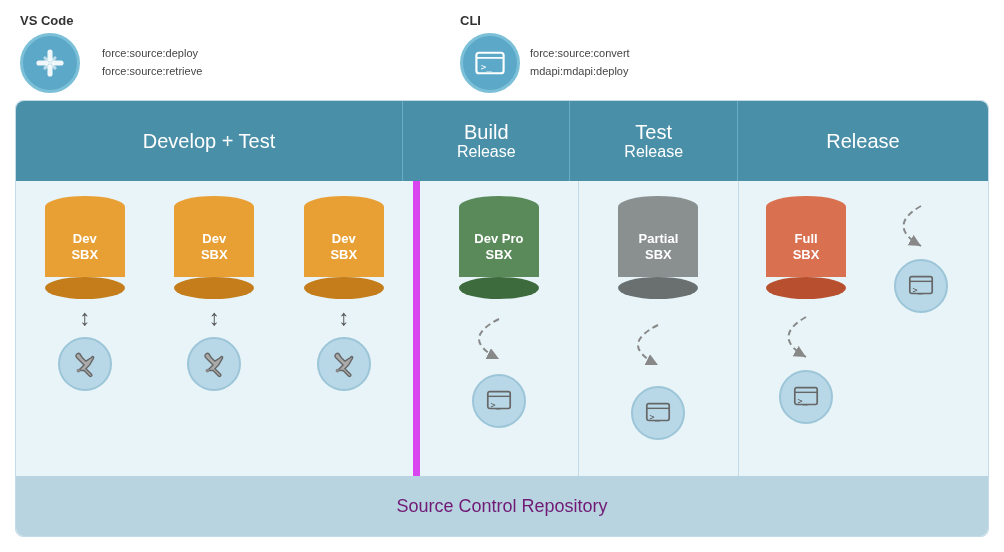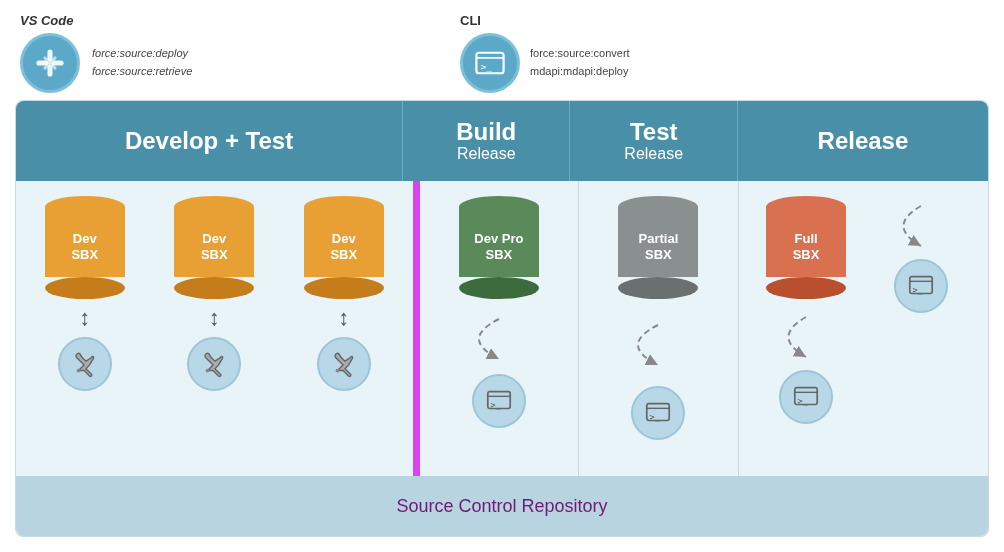--- a/index.html
+++ b/index.html
@@ -37,7 +37,6 @@
       display: flex;
       align-items: flex-start;
       gap: 8px;
-      font-style: italic;
     }
 
     .top-tool-right {

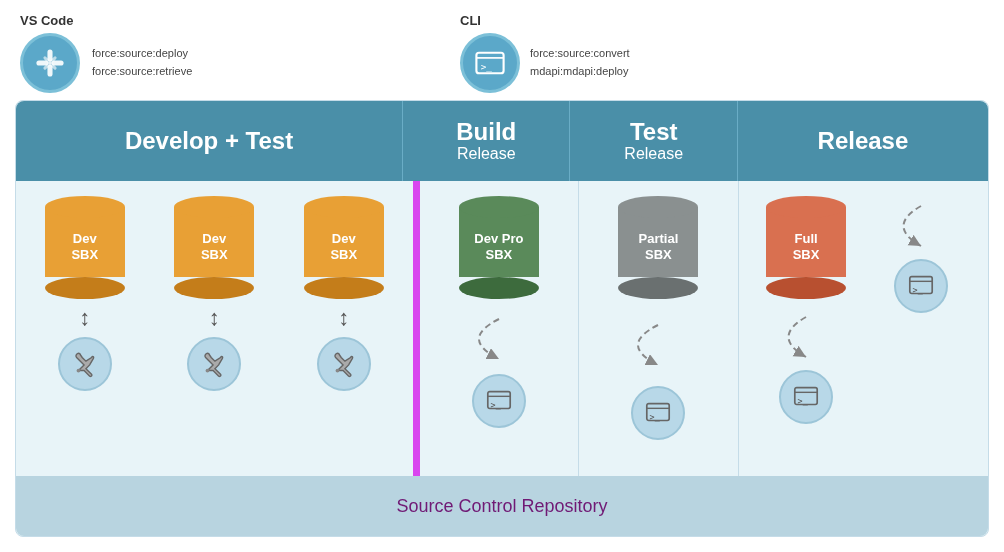--- a/index.html
+++ b/index.html
@@ -336,7 +336,7 @@
 
     <div class="top-tool-left">
       <span style="font-size:13px;font-weight:600;color:#333;position:absolute;top:-2px;left:0;">VS Code</span>
-      <div style="margin-top:18px;display:flex;align-items:center;gap:12px;">
+      <div style="margin-top:18px;display:flex;align-items:center;gap:22px;">
         <div class="tool-icon-circle">
 
           <svg viewBox="0 0 40 40" fill="none">

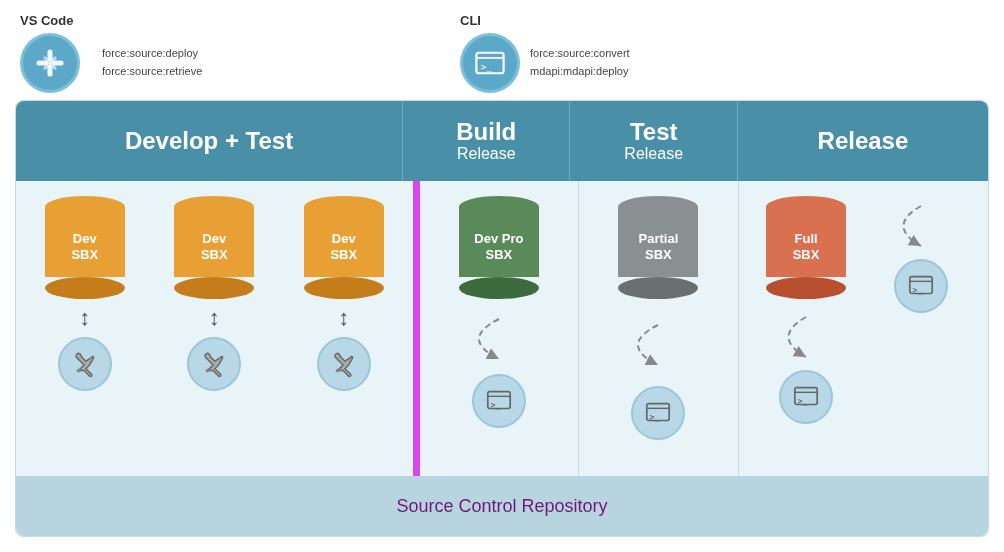--- a/index.html
+++ b/index.html
@@ -107,8 +107,8 @@
     }
 
     .col-header .header-top {
-      font-size: 24px;
-      font-weight: 700;
+      font-size: 20px;
+      font-weight: 400;
       line-height: 1.1;
     }
 

